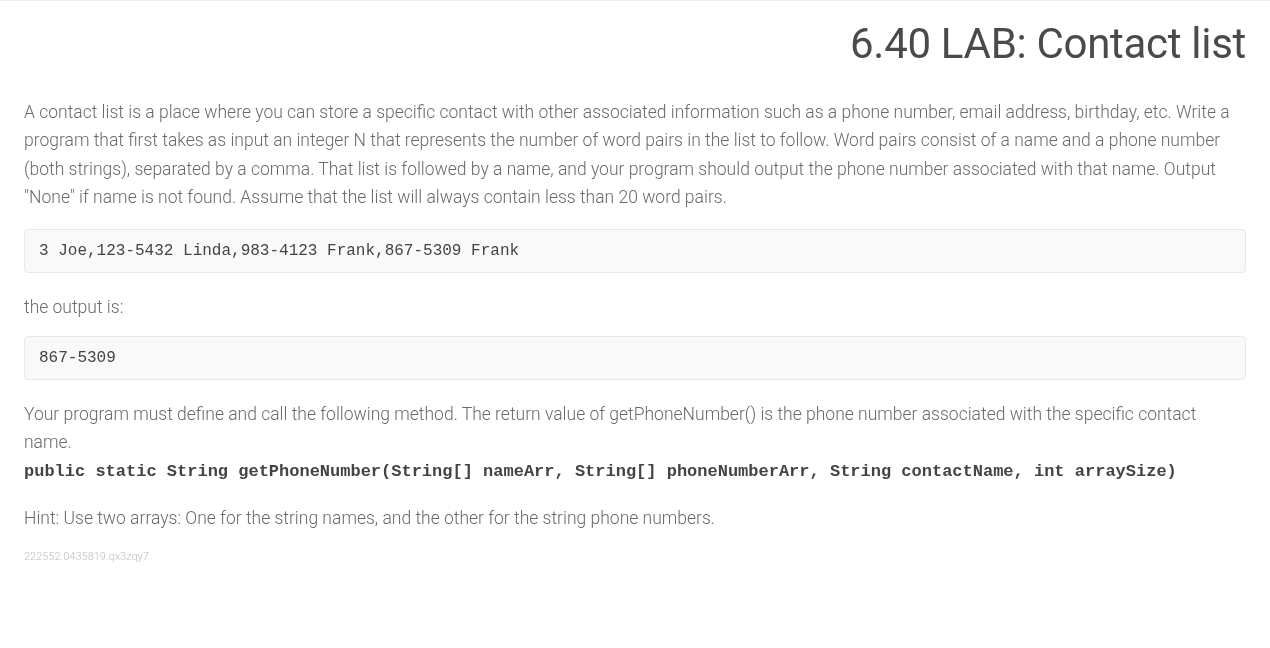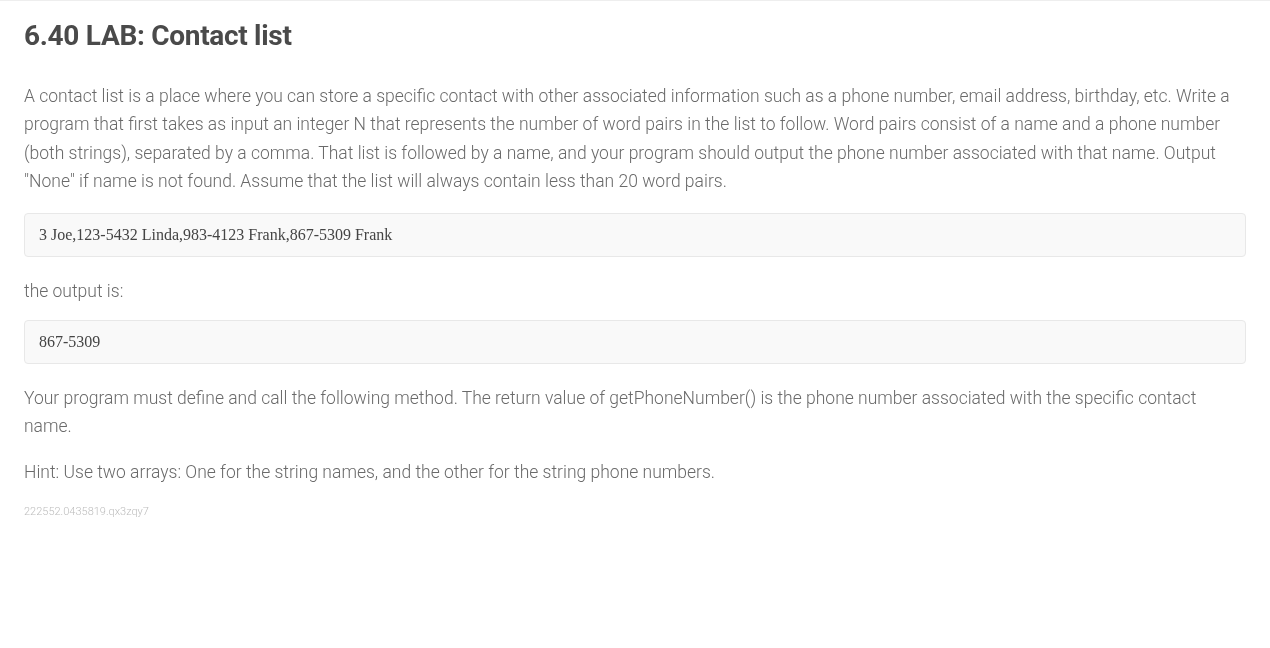--- a/index.html
+++ b/index.html
@@ -23,11 +23,12 @@
     margin: 0;
   }
   h1.title {
-    font-size: 28px;
-    font-weight: 700;
+    font-size: 42px;
+    font-weight: 400;
     color: #4a4a4a;
     margin: 18px 0 30px 0;
     letter-spacing: -0.3px;
+    text-align: right;
   }
   p.body-text {
     font-size: 17.5px;

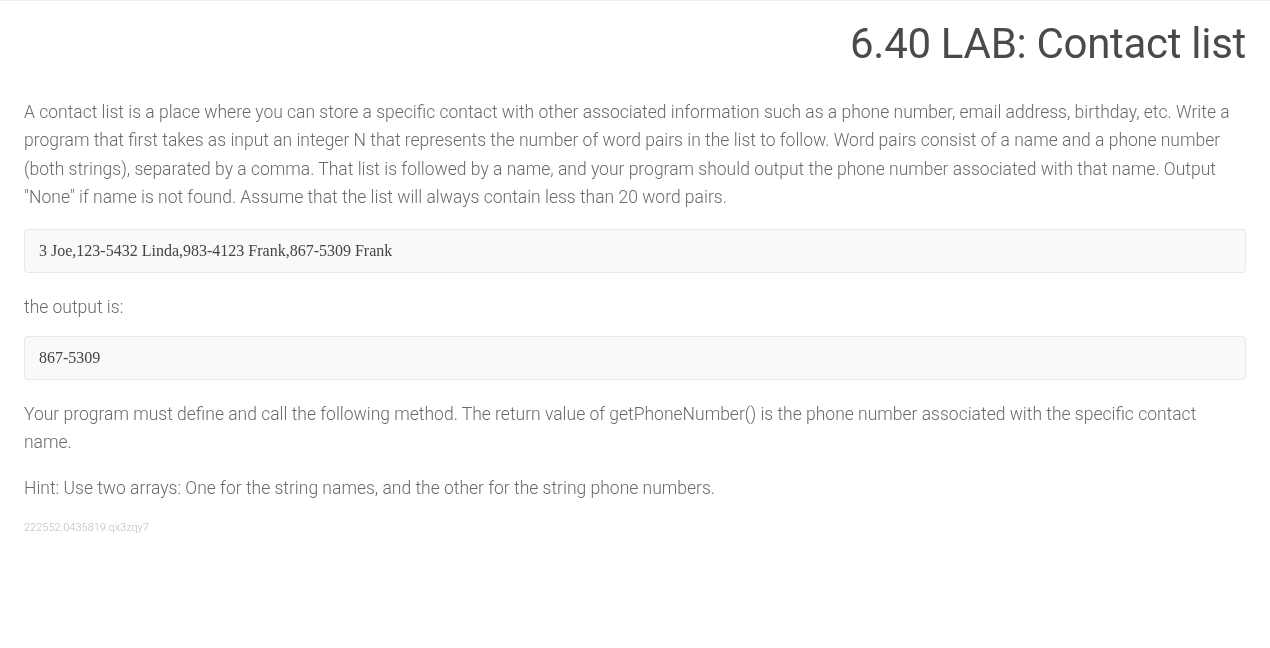--- a/index.html
+++ b/index.html
@@ -50,7 +50,7 @@
     border-radius: 4px;
     padding: 12px 14px;
     margin: 0 0 20px 0;
-    font-family: Liberation Serif, serif;
+    font-family: Liberation Mono, monospace;
     font-size: 16px;
     color: #444;
     white-space: pre-wrap;

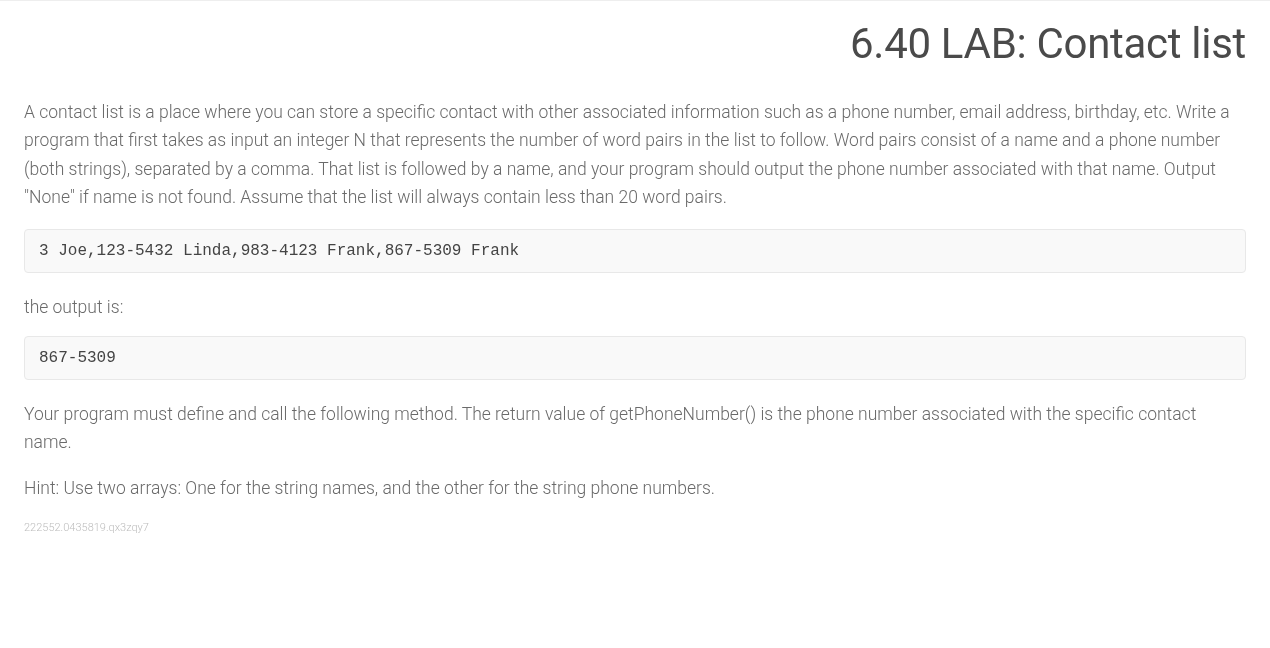--- a/index.html
+++ b/index.html
@@ -90,6 +90,7 @@
 
   <p class="body-text" style="margin-bottom:6px;">
     <span>Your program must define and call the following method. The return value of getPhoneNumber() is the phone number associated with the specific contact name.</span><br>
+    <code class="inline-sig">public static String getPhoneNumber(String[] nameArr, String[] phoneNumberArr, String contactName, int arraySize)</code>
   </p>
 
   <p class="body-text" style="margin-top:18px;">Hint: Use two arrays: One for the string names, and the other for the string phone numbers.</p>

